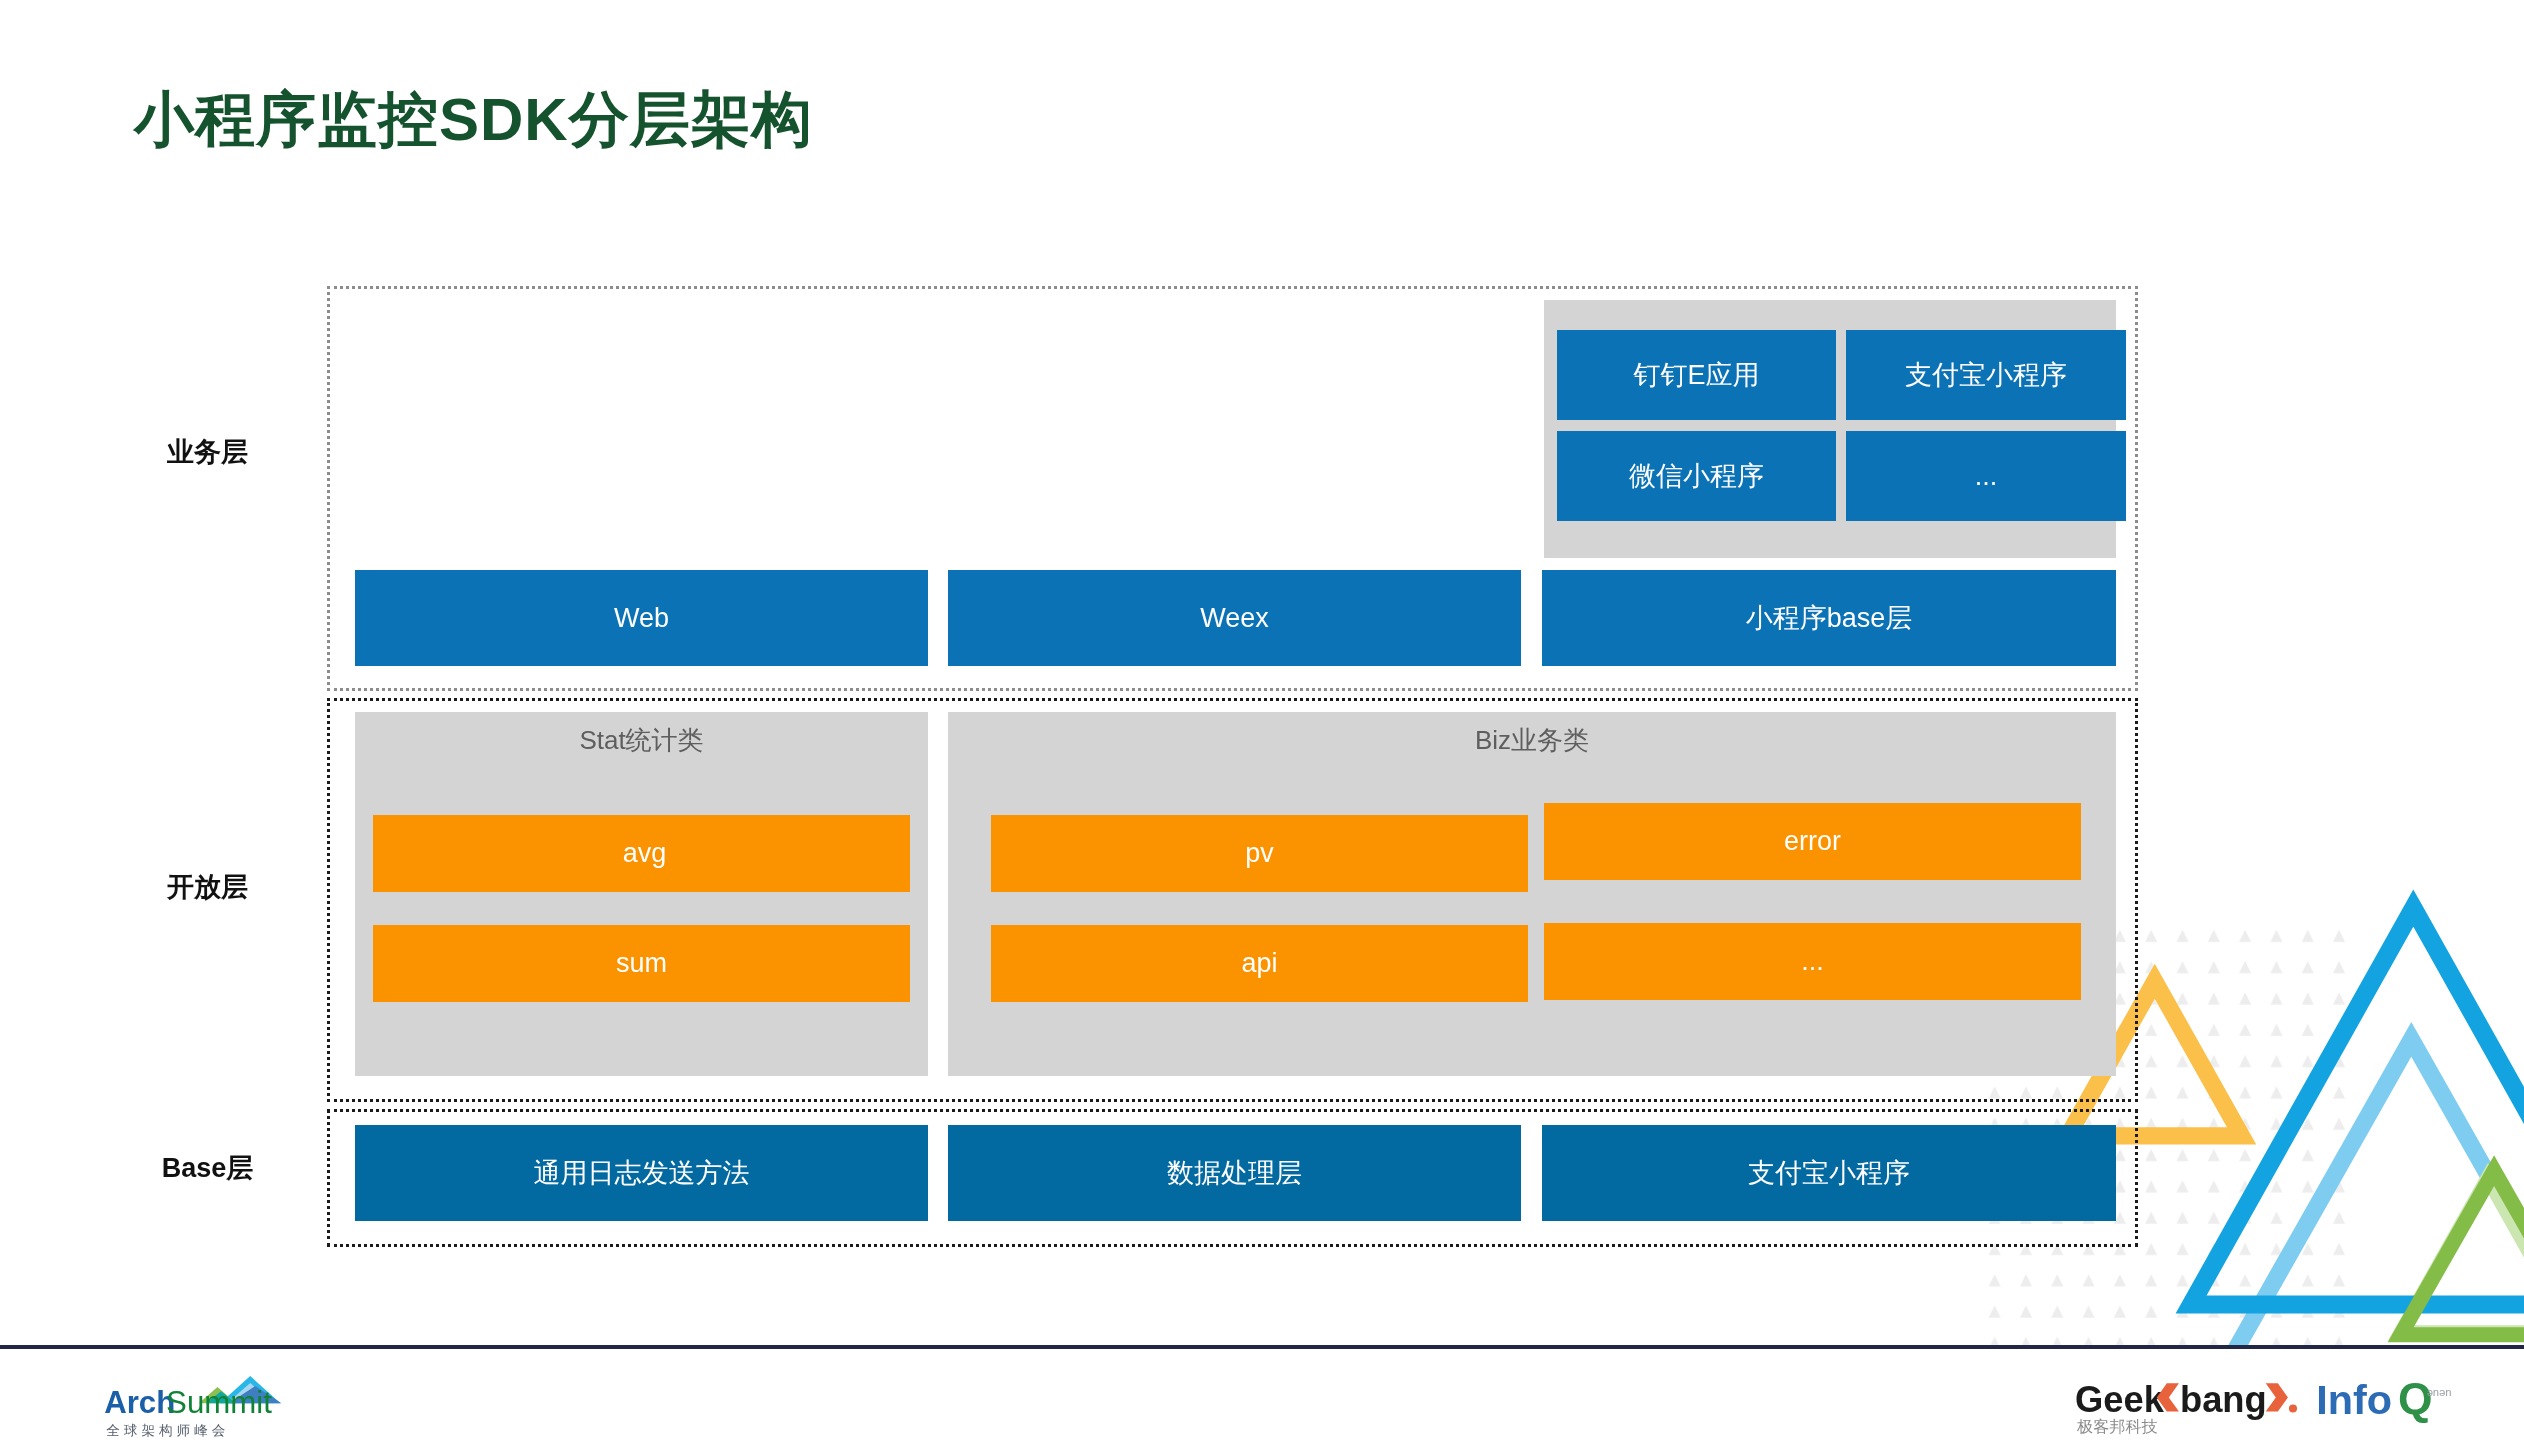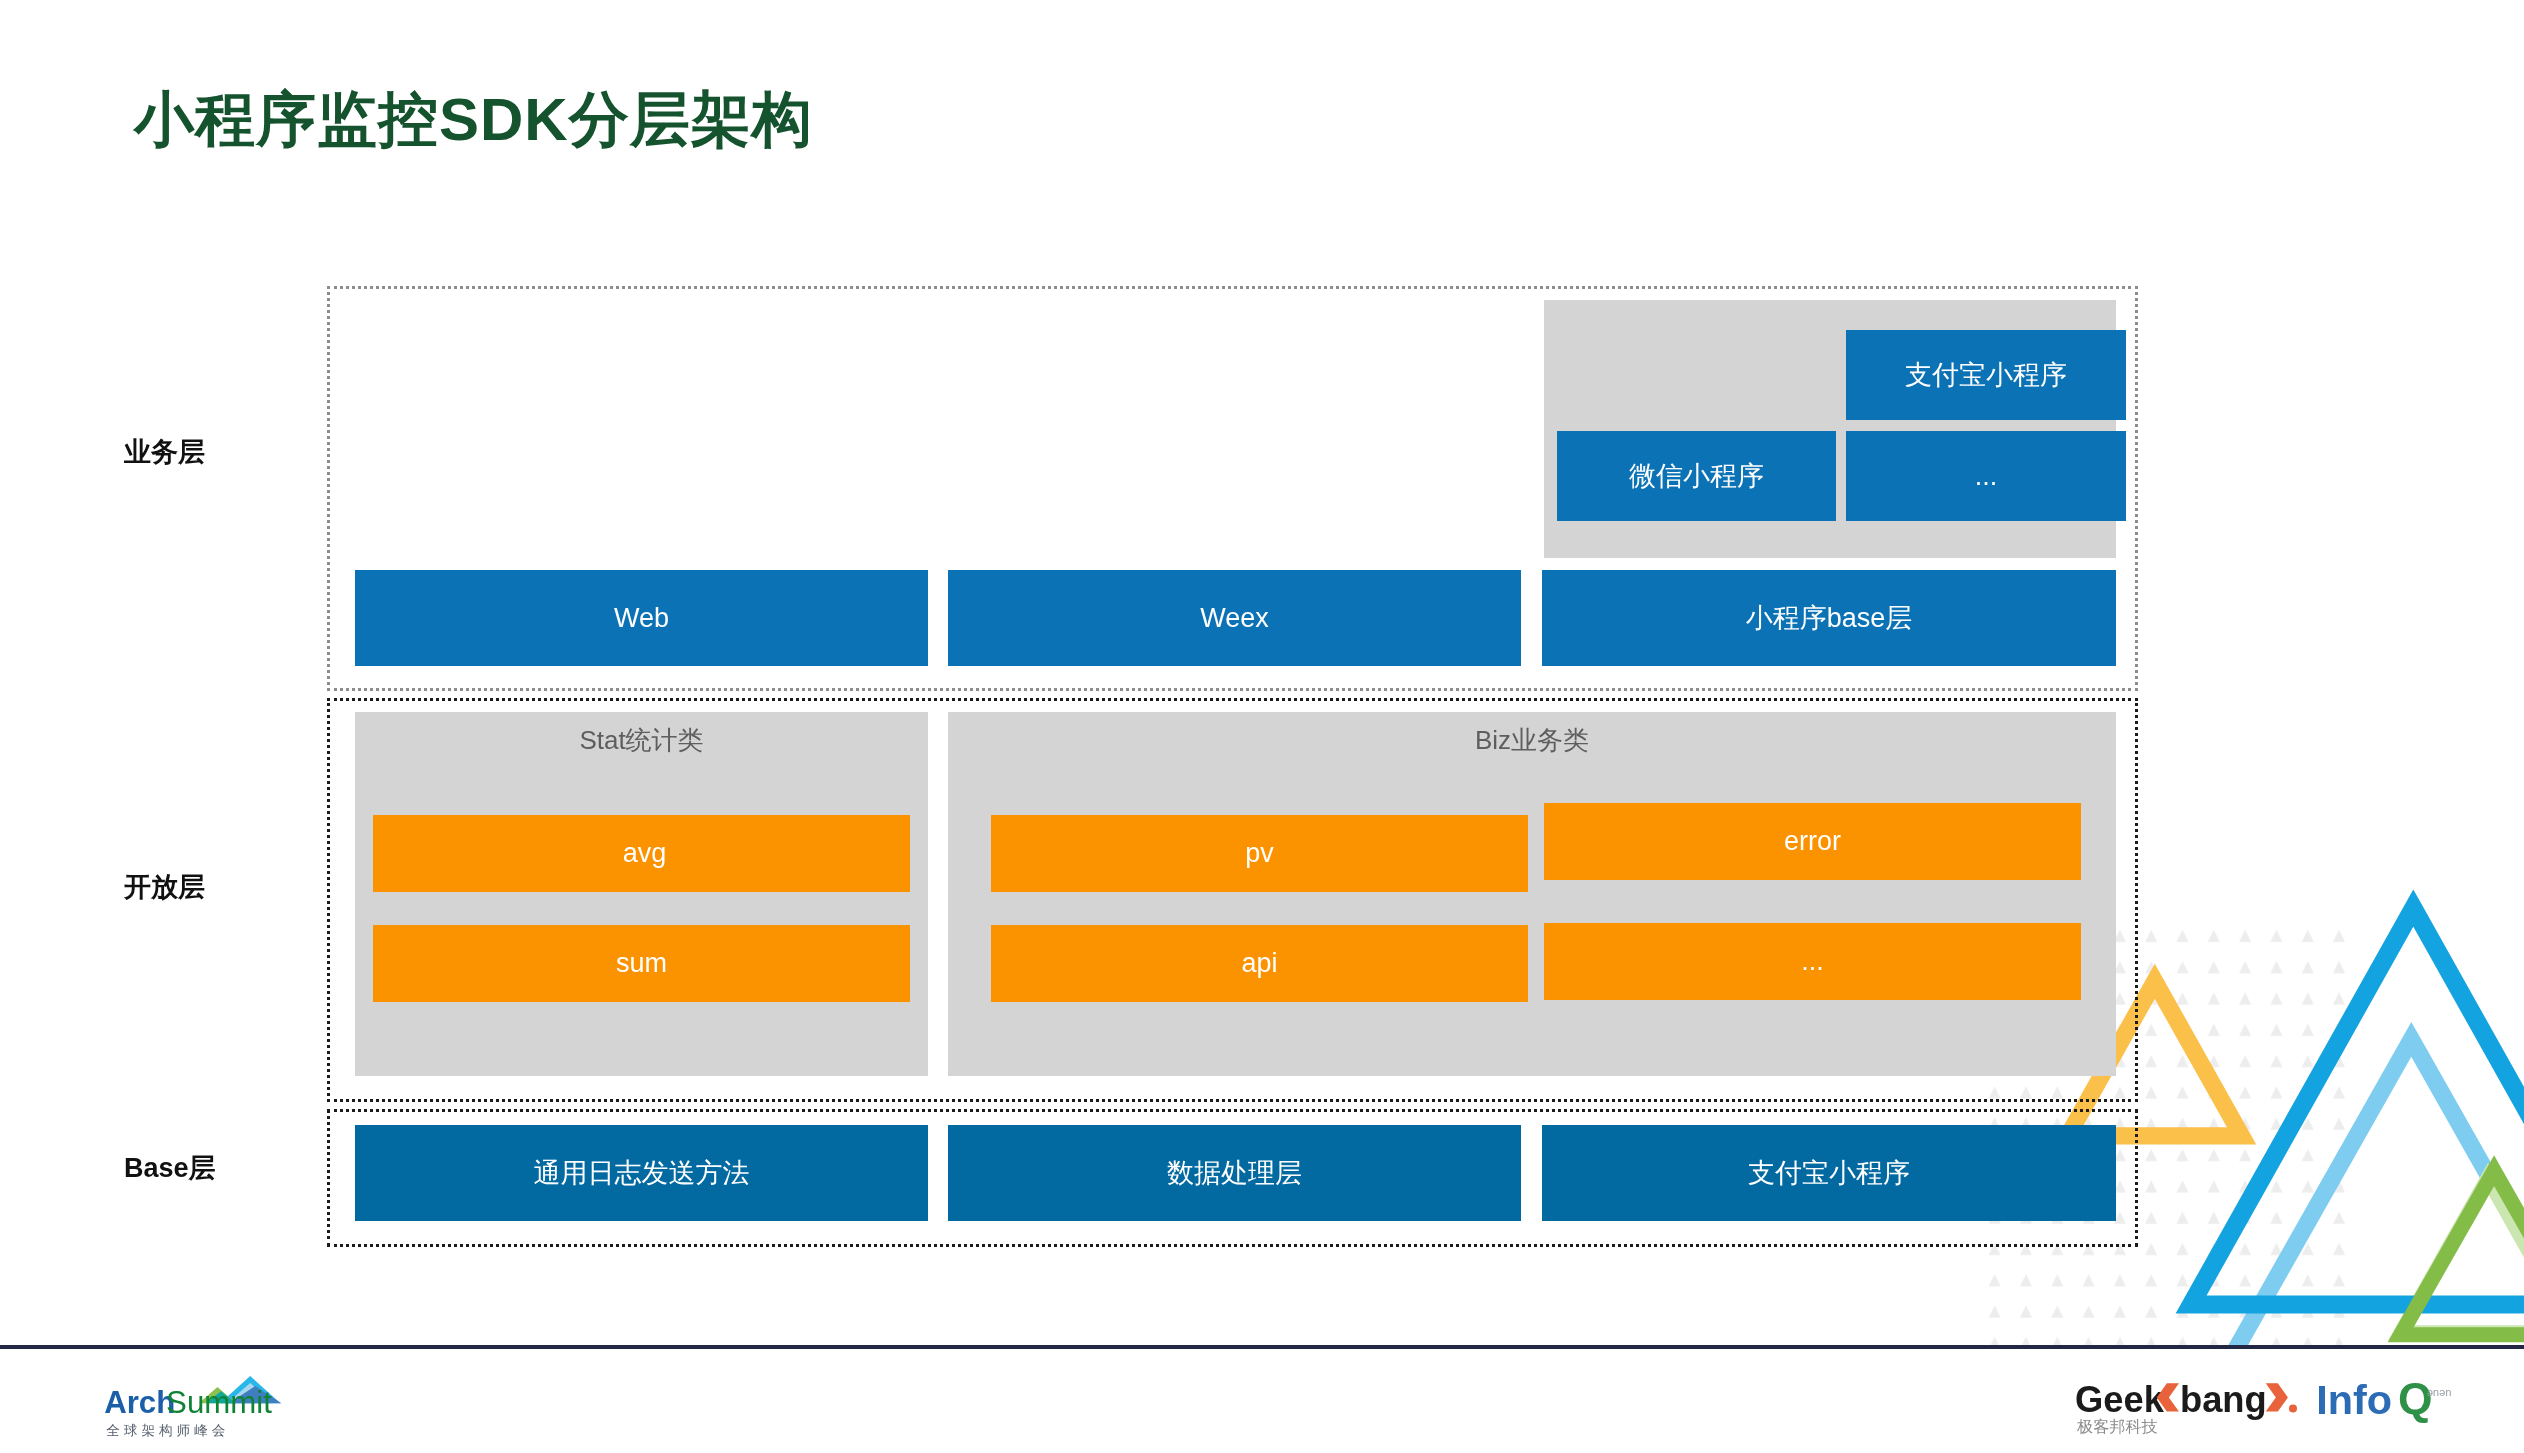--- a/index.html
+++ b/index.html
@@ -125,6 +125,7 @@
   <div class="dotted" id="box-biz"></div>
 
   <div class="cell grey" id="biz-panel"></div>
+  <div class="cell blue" id="biz-t0">钉钉E应用</div>
   <div class="cell blue" id="biz-t1">支付宝小程序</div>
   <div class="cell blue" id="biz-t2">微信小程序</div>
   <div class="cell blue" id="biz-t3">...</div>

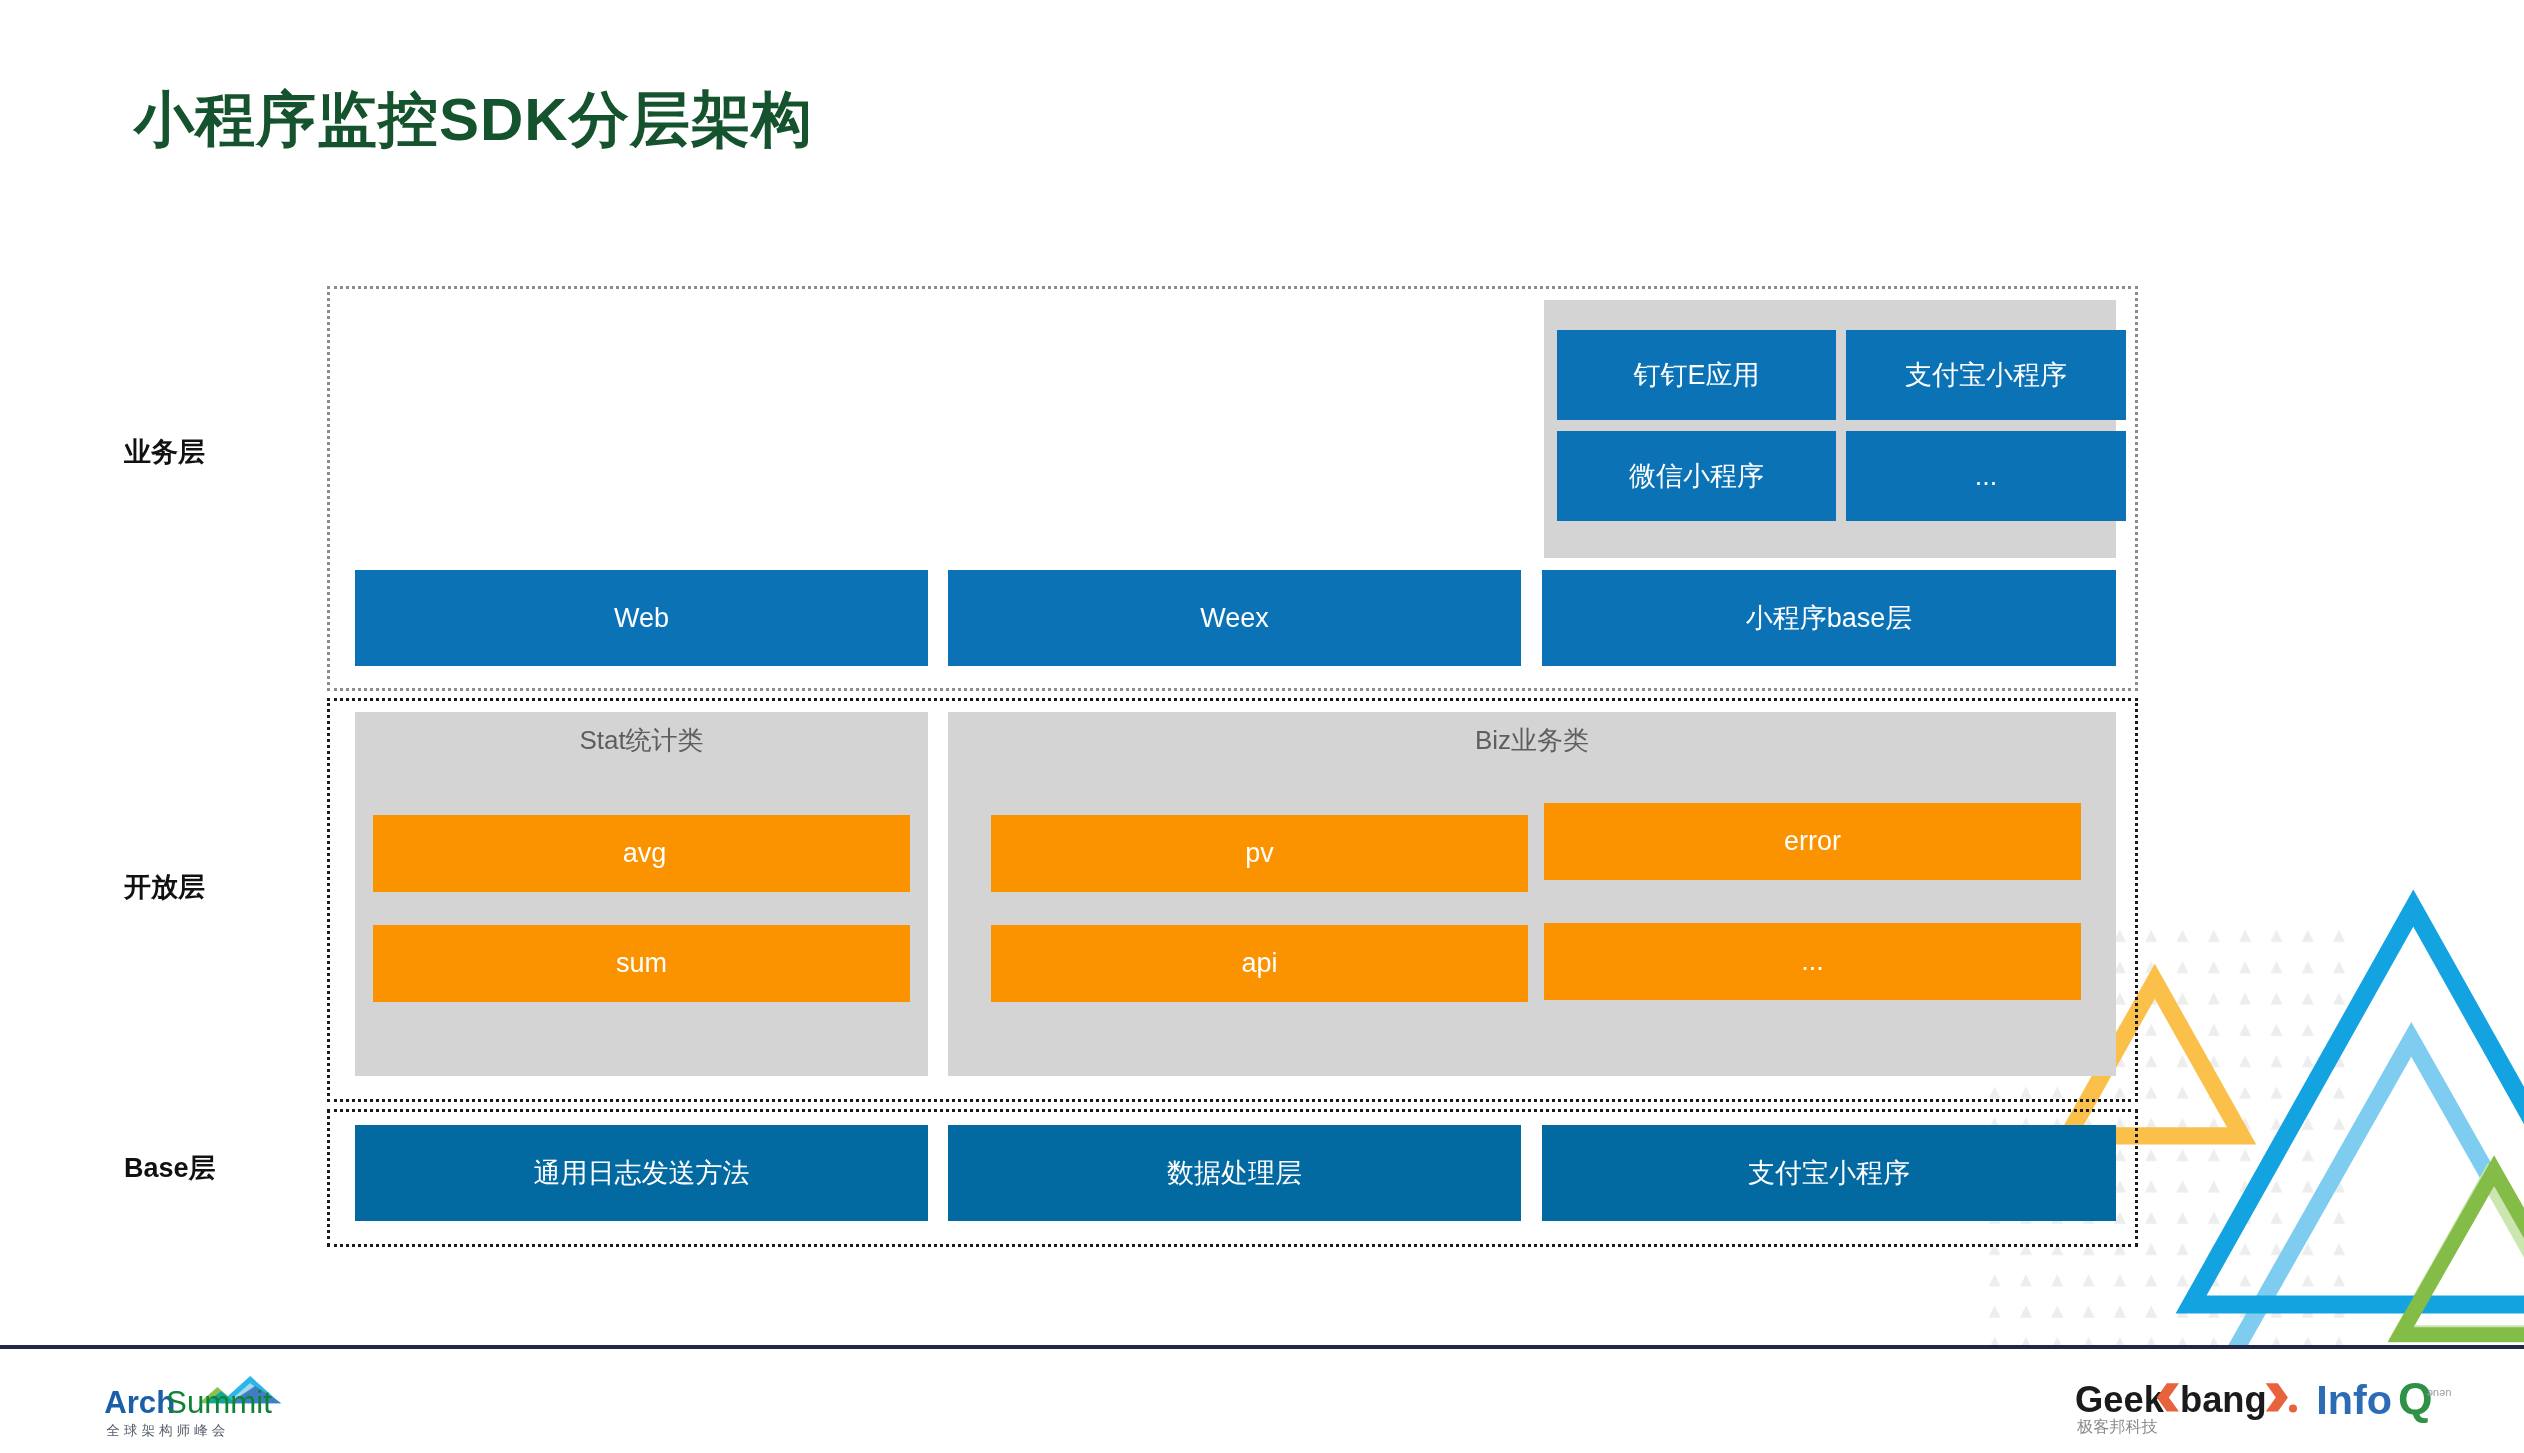--- a/index.html
+++ b/index.html
@@ -25,7 +25,7 @@
 
   
   .layer-label{
-    position:absolute;left:124px;width:167px;
+    position:absolute;left:124px;width:167px;text-align:center;
     font-size:27px;font-weight:bold;color:#111111;white-space:nowrap;
   }
   #lbl-biz{top:434px;}

